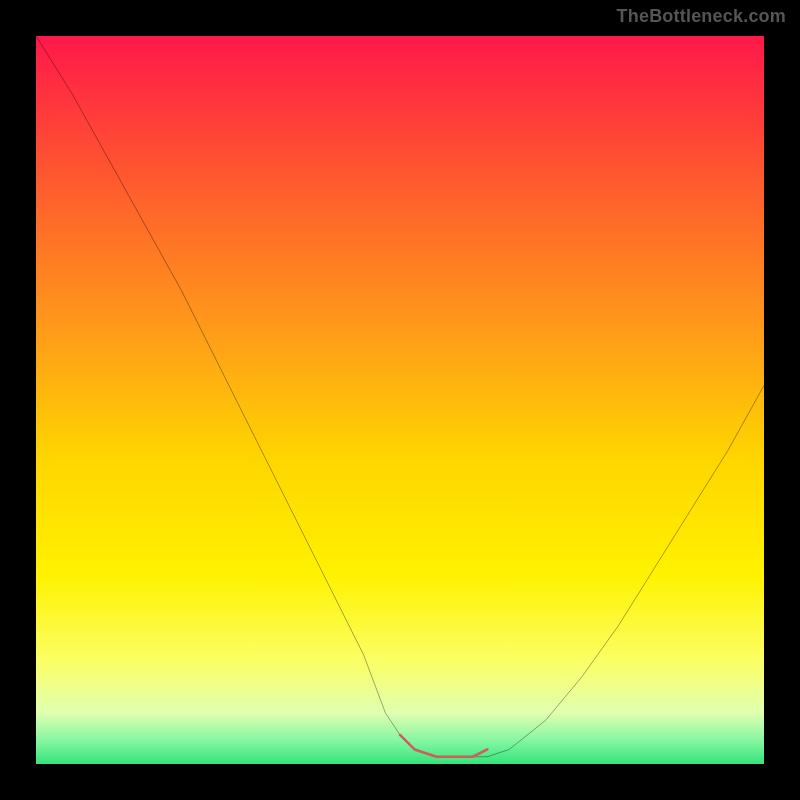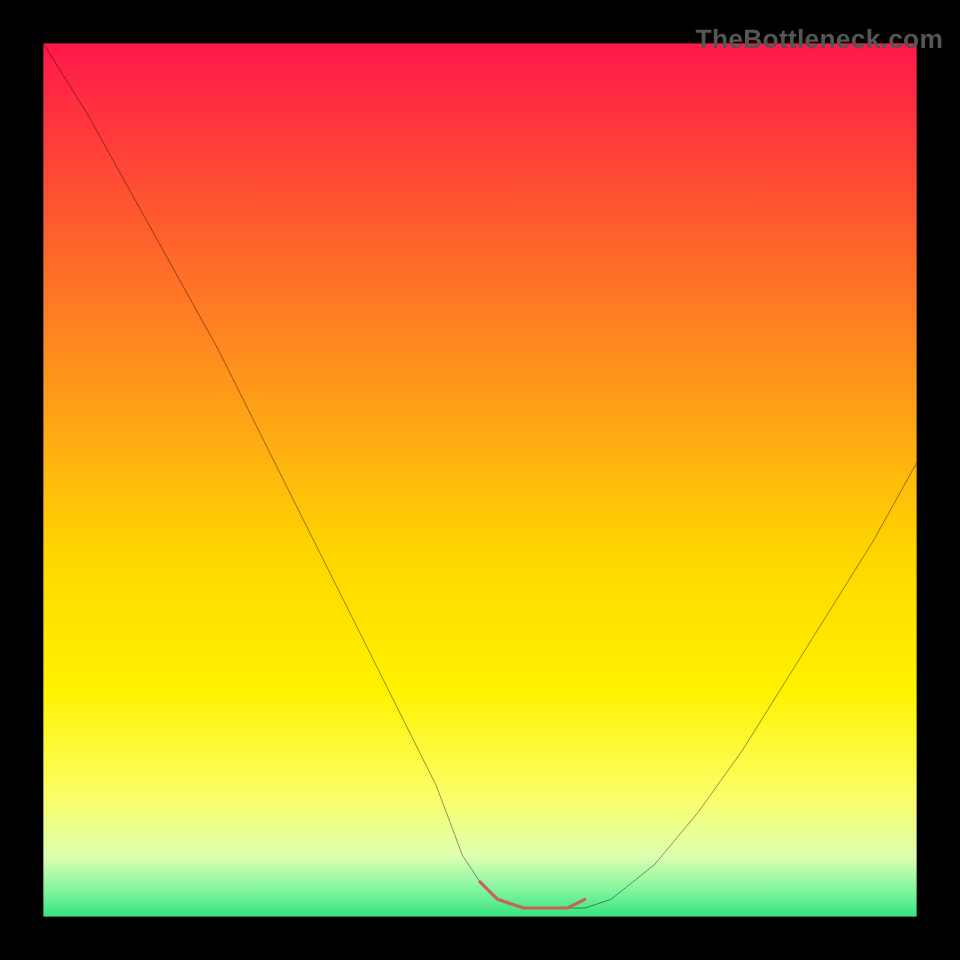--- a/index.html
+++ b/index.html
@@ -19,10 +19,10 @@
   }
   .attribution {
     position: absolute;
-    top: 20px;
+    top: 6px;
     right: 14px;
     color: #555;
-    font-size: 22px;
+    font-size: 18px;
     font-weight: 600;
     letter-spacing: 0.2px;
     z-index: 10;

